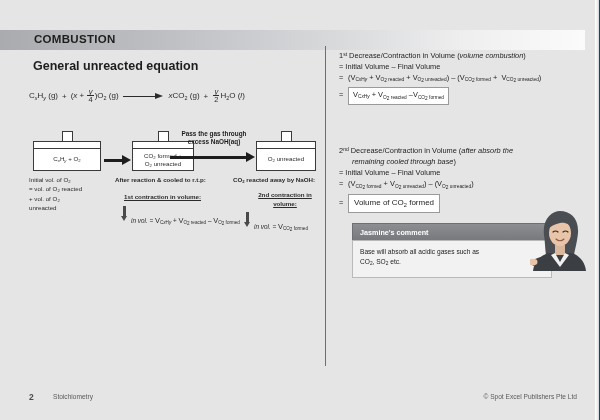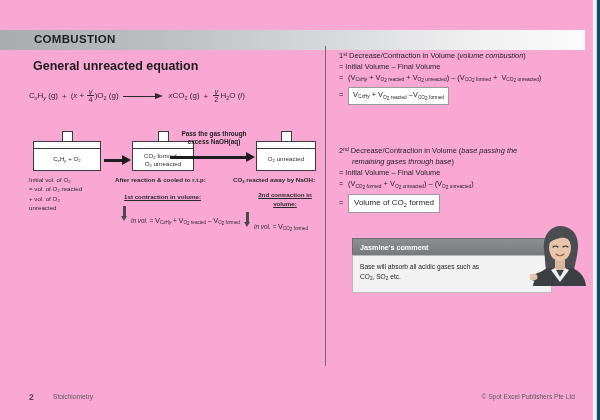--- a/index.html
+++ b/index.html
@@ -14,8 +14,8 @@
   }
   .page {
     position: absolute; inset: 0;
-    background: #f9a8d4;
-    border-right: 3px solid #0c4a6e;
+    background: #e5e5e5;
+    border-right: 1px solid #0c4a6e;
   }
   .page-edge {
     position: absolute; top: 0; right: 0; width: 4px; height: 420px;

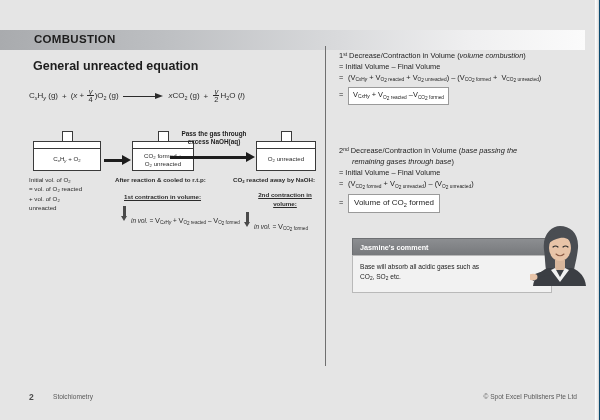--- a/index.html
+++ b/index.html
@@ -282,7 +282,7 @@
 
   <div class="rpanel" style="top:145px;">
     <div class="rline wrap">
-      <span>2</span><sup>nd</sup><span> Decrease/Contraction in Volume (</span><span class="ital">base passing the</span><br>
+      <span>2</span><sup>nd</sup><span> Decrease/Contraction in Volume (</span><span class="ital">after absorb the</span><br>
       <span style="display:inline-block;width:13px;"></span><span class="ital">remaining gases through base</span><span>)</span>
     </div>
     <div class="rline">= Initial Volume – Final Volume</div>

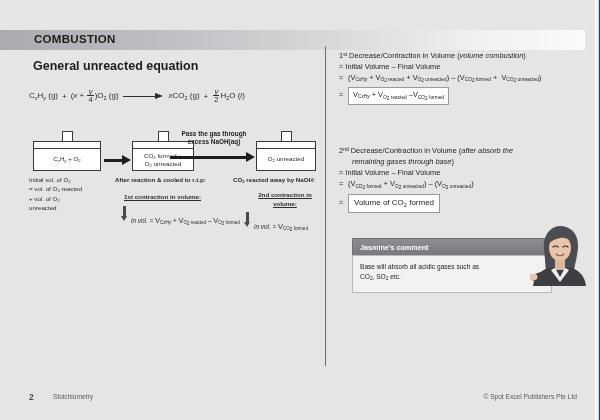--- a/index.html
+++ b/index.html
@@ -283,7 +283,7 @@
   <div class="rpanel" style="top:145px;">
     <div class="rline wrap">
       <span>2</span><sup>nd</sup><span> Decrease/Contraction in Volume (</span><span class="ital">after absorb the</span><br>
-      <span style="display:inline-block;width:13px;"></span><span class="ital">remaining gases through base</span><span>)</span>
+      <span style="display:inline-block;width:13px;"></span><span class="ital">remaining cooled through base</span><span>)</span>
     </div>
     <div class="rline">= Initial Volume – Final Volume</div>
     <div class="rline">

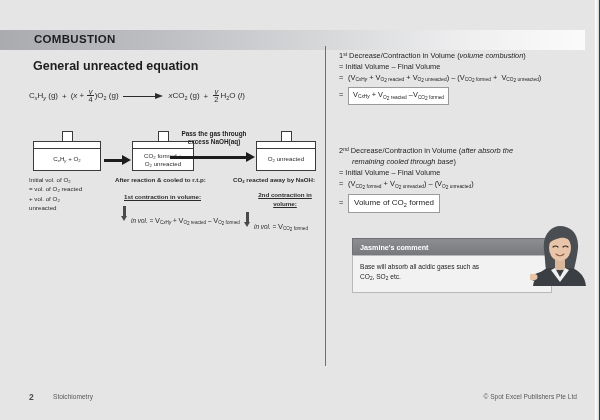--- a/index.html
+++ b/index.html
@@ -135,7 +135,7 @@
   .eqs { display: inline-block; width: 9px; }
 
   
-  .comment-wrap { position: absolute; left: 352px; top: 238px; width: 200px; }
+  .comment-wrap { position: absolute; left: 352px; top: 223px; width: 200px; }
   .comment-head {
     background: linear-gradient(to bottom, #8c8e91 0%, #77797c 100%);
     color: #fff; font-size: 7.2px; font-weight: bold;

